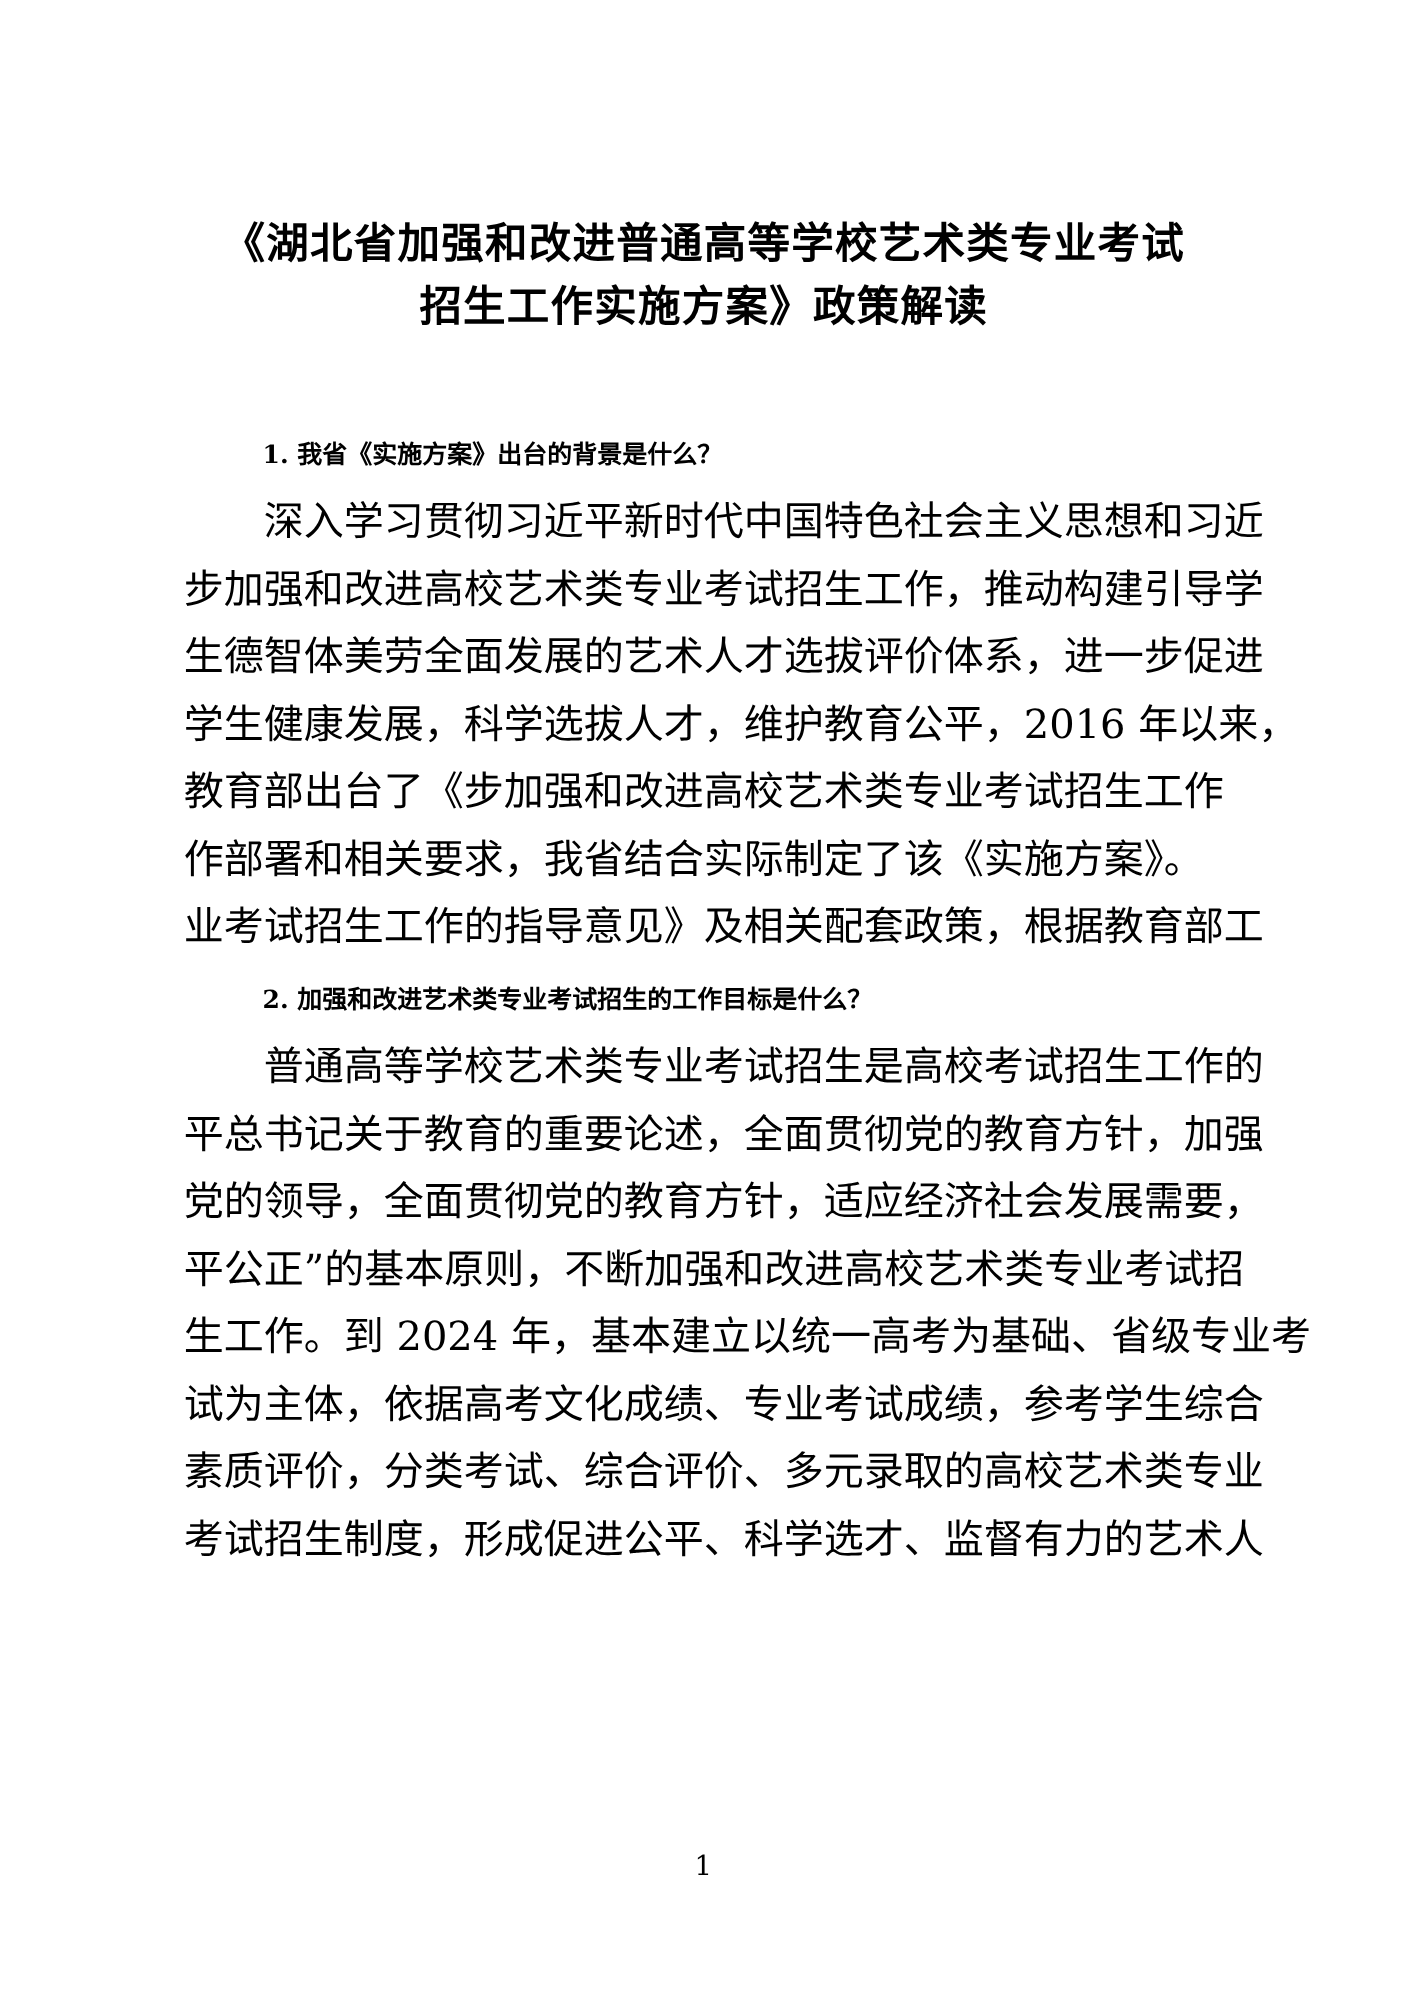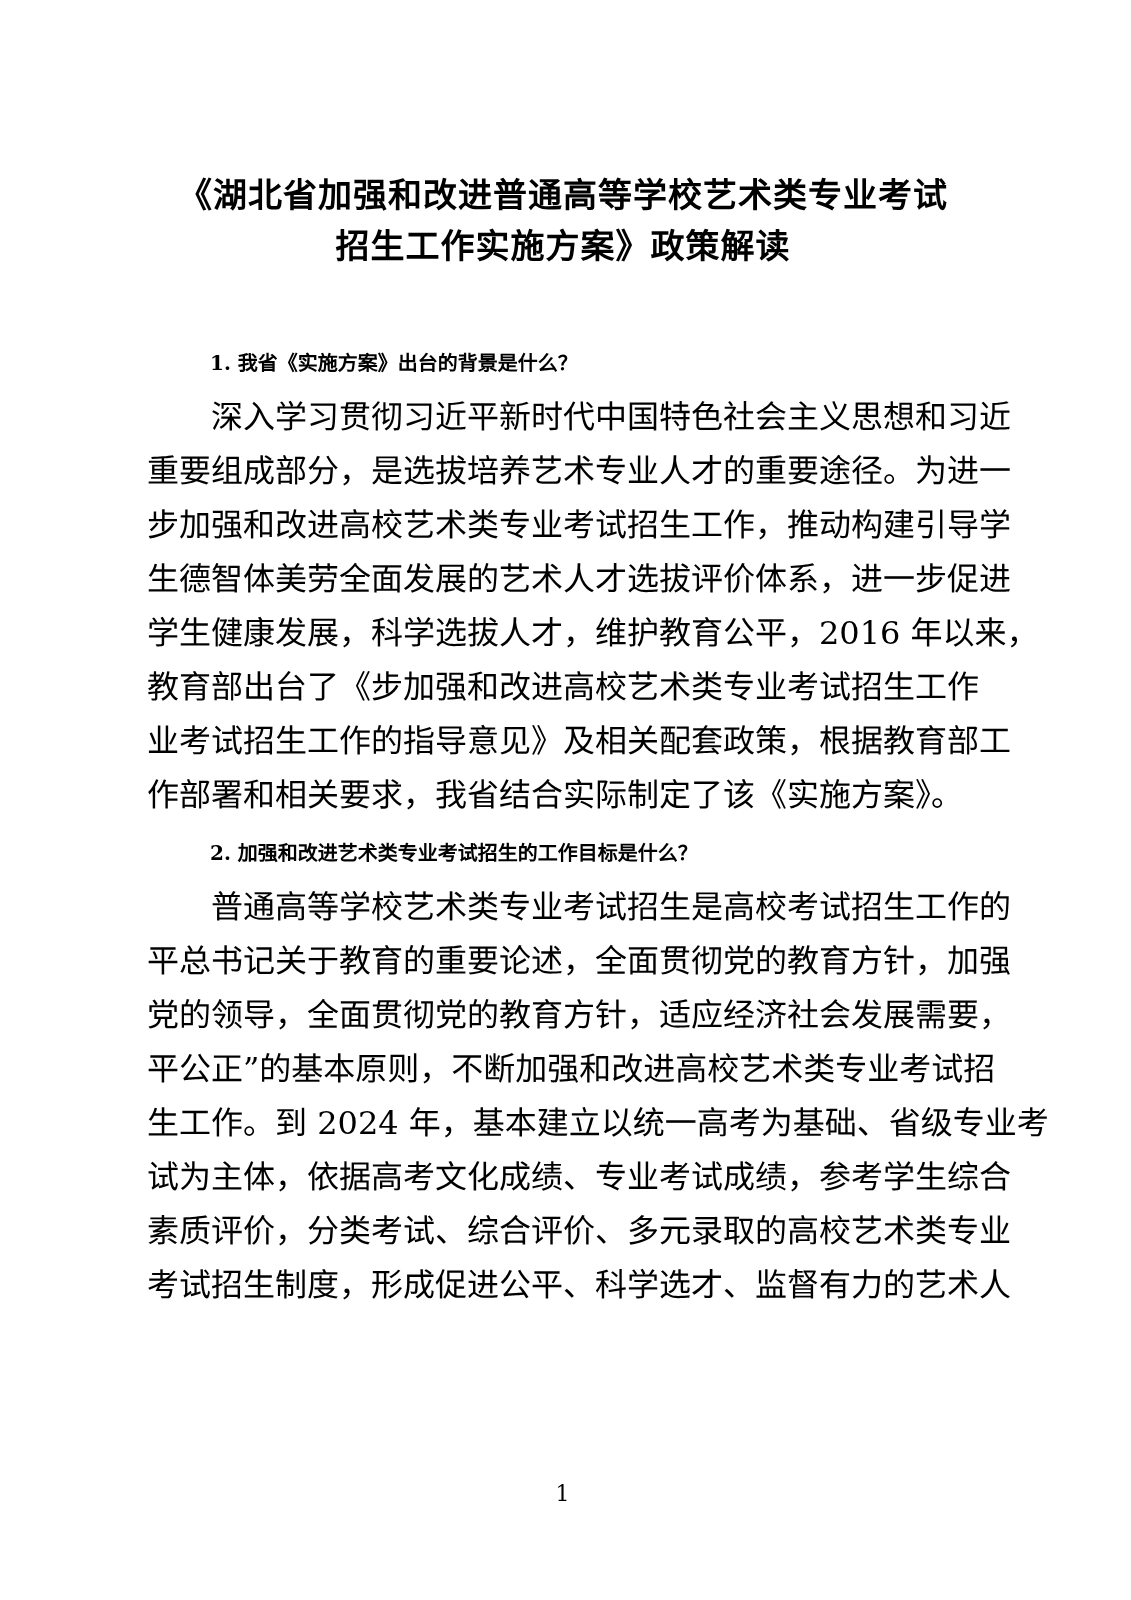--- a/index.html
+++ b/index.html
@@ -82,7 +82,6 @@
 
     <div class="para">
       <div class="line first">深入学习贯彻习近平新时代中国特色社会主义思想和习近</div>
-      <div class="line">重要组成部分，是选拔培养艺术专业人才的重要途径。为进一</div>
       <div class="line">步加强和改进高校艺术类专业考试招生工作，推动构建引导学</div>
       <div class="line">生德智体美劳全面发展的艺术人才选拔评价体系，进一步促进</div>
       <div class="line">学生健康发展，科学选拔人才，维护教育公平，2016 年以来，</div>

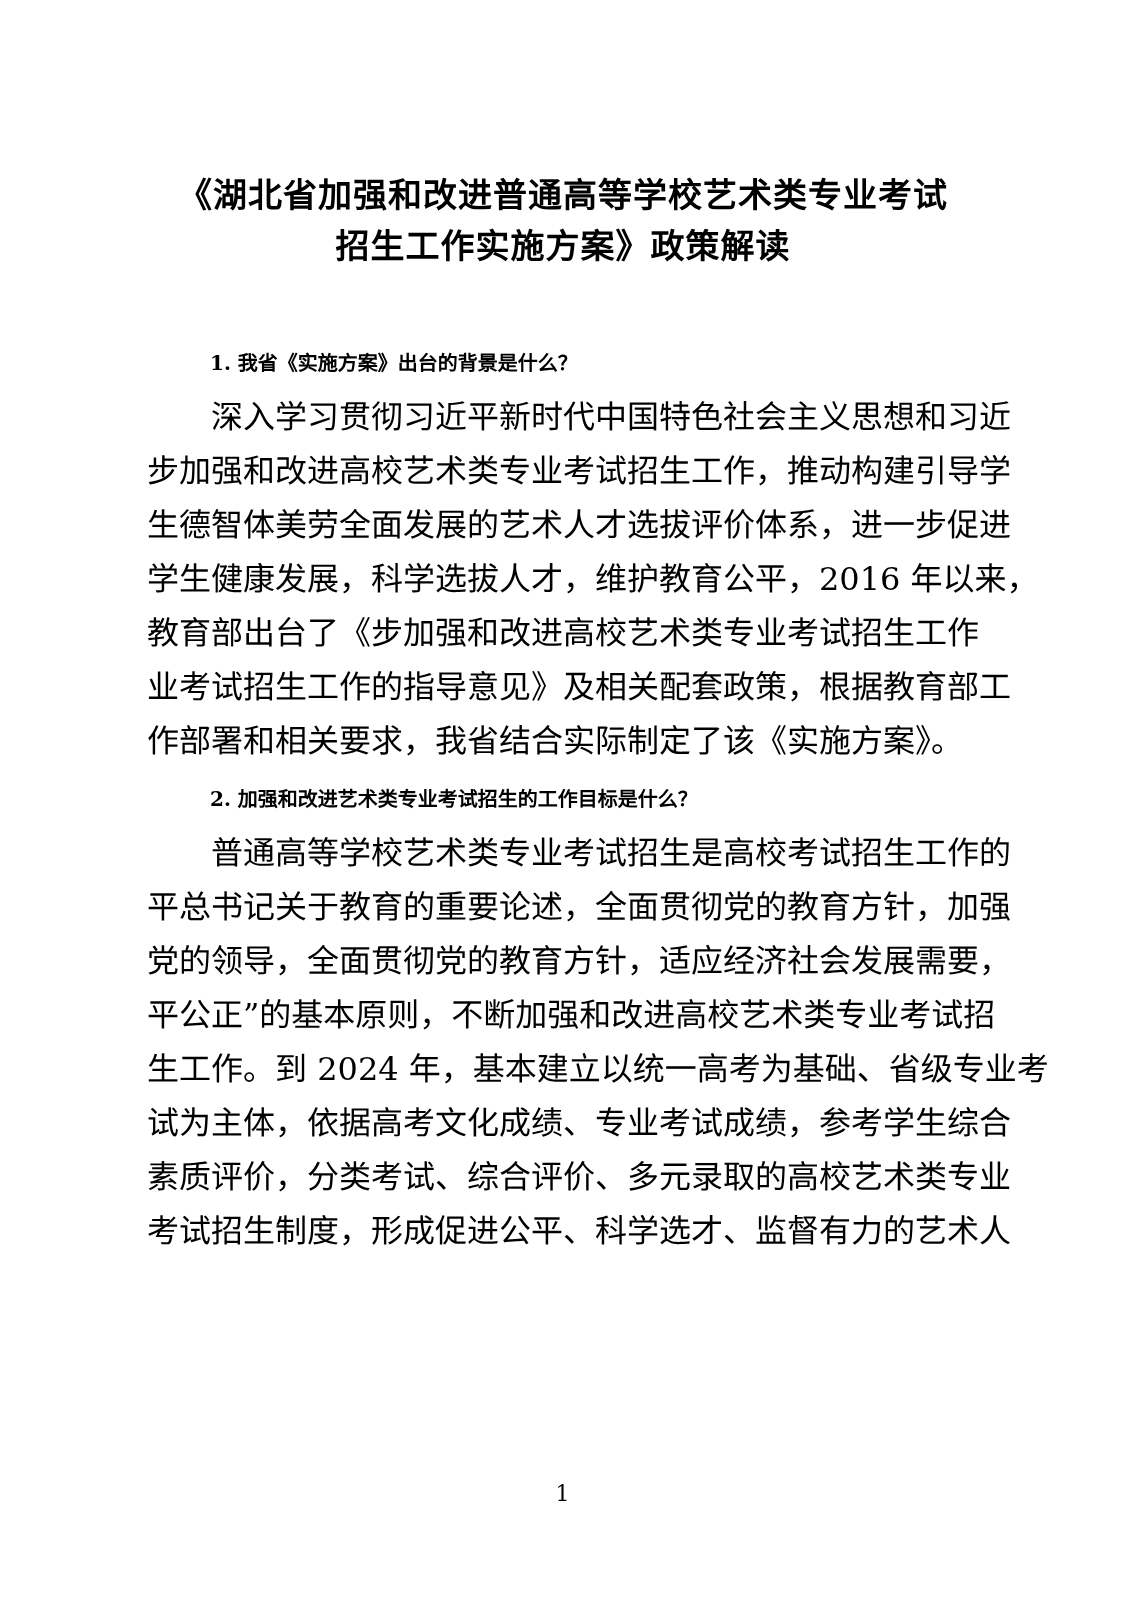--- a/index.html
+++ b/index.html
@@ -86,8 +86,8 @@
       <div class="line">生德智体美劳全面发展的艺术人才选拔评价体系，进一步促进</div>
       <div class="line">学生健康发展，科学选拔人才，维护教育公平，2016 年以来，</div>
       <div class="line">教育部出台了《步加强和改进高校艺术类专业考试招生工作</div>
+      <div class="line flush">作部署和相关要求，我省结合实际制定了该《实施方案》。</div>
       <div class="line">业考试招生工作的指导意见》及相关配套政策，根据教育部工</div>
-      <div class="line flush">作部署和相关要求，我省结合实际制定了该《实施方案》。</div>
     </div>
 
     <div class="section-heading second">2. 加强和改进艺术类专业考试招生的工作目标是什么？</div>

